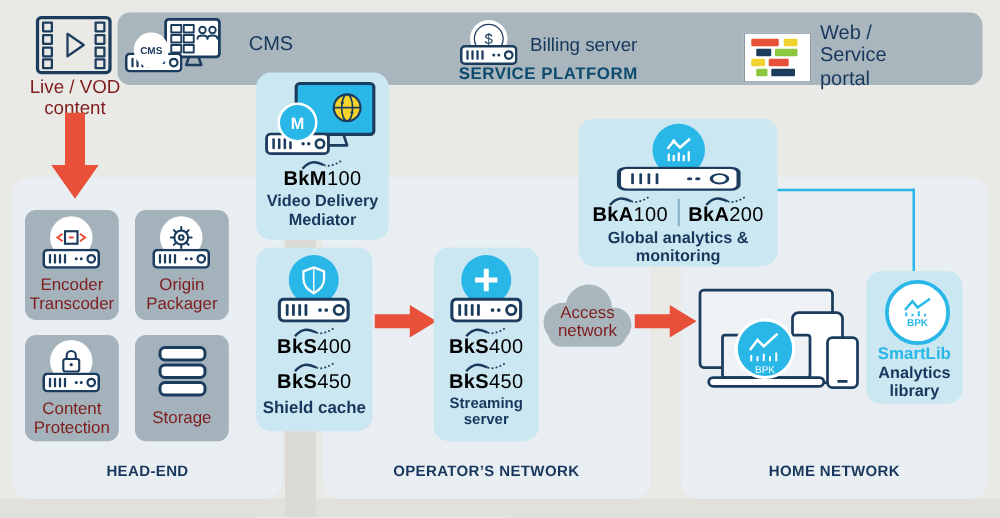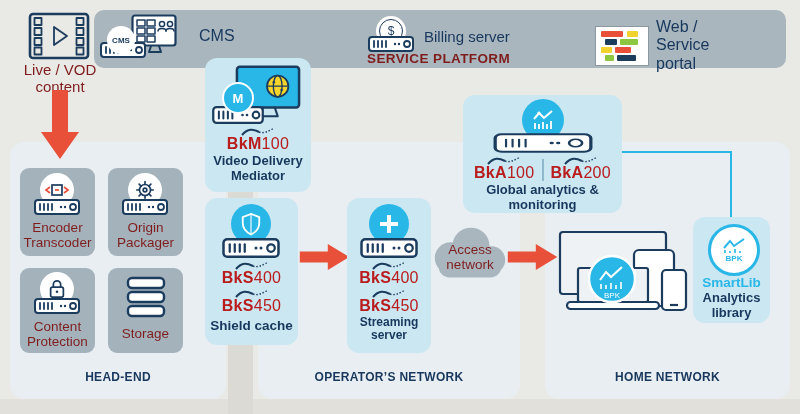--- a/index.html
+++ b/index.html
@@ -87,7 +87,7 @@
         <circle cx="39" cy="8" r="3" stroke-width="1.8"></circle>
     </svg>
     <div class="abs navy" style="left:330px;top:18px;font-size:15px">Billing server</div>
-    <div class="abs" style="left:273px;top:41px;font-size:13.5px;font-weight:700;color:#7f1d1d;letter-spacing:.4px">SERVICE PLATFORM</div>
+    <div class="abs" style="left:273px;top:41px;font-size:13.5px;font-weight:700;color:#0c4a6e;letter-spacing:.4px">SERVICE PLATFORM</div>
 
     <div class="abs" style="left:501px;top:16px;width:52px;height:38px;background:#fff;border:1px solid #8a98a1">
       <div class="pbar" style="left:5px;top:4px;width:22px;height:6px;background:#e8503a"></div>

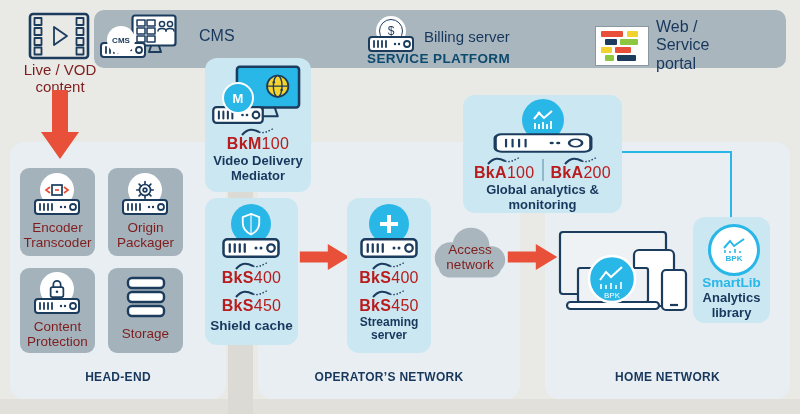--- a/index.html
+++ b/index.html
@@ -17,7 +17,7 @@
   .sec-title{position:absolute;font-weight:700;font-size:12px;color:#17375c;letter-spacing:.3px;text-align:center}
   .boxlabel{position:absolute;font-weight:700;font-size:13px;color:#17375c;text-align:center;line-height:1.12}
   .plainlabel{position:absolute;font-size:13.5px;color:#7f1d1d;text-align:center;line-height:1.12}
-  .logo{position:absolute;display:flex;flex-direction:column;align-items:center;color:#b91c1c}
+  .logo{position:absolute;display:flex;flex-direction:column;align-items:center;color:#000000}
   .logo .txt{font-size:16px;line-height:1;letter-spacing:.3px;white-space:nowrap}
   .logo .txt b{font-weight:700}
   .logo .txt span{font-weight:400}

